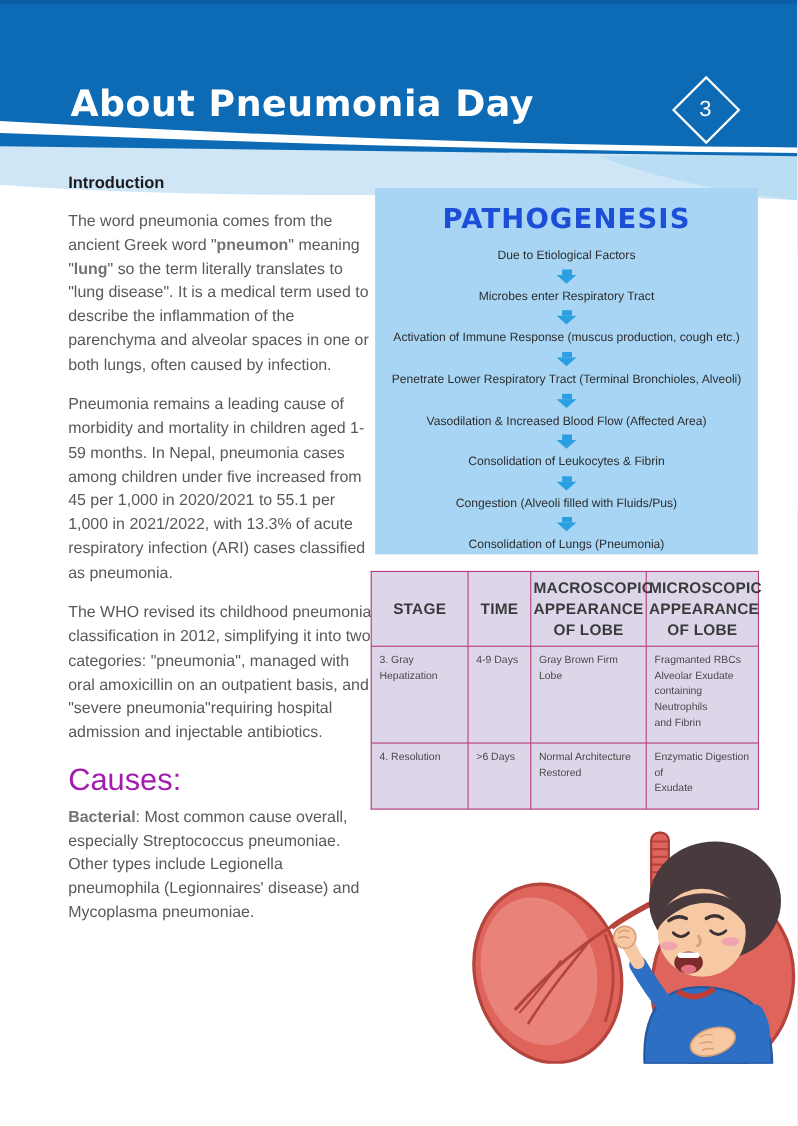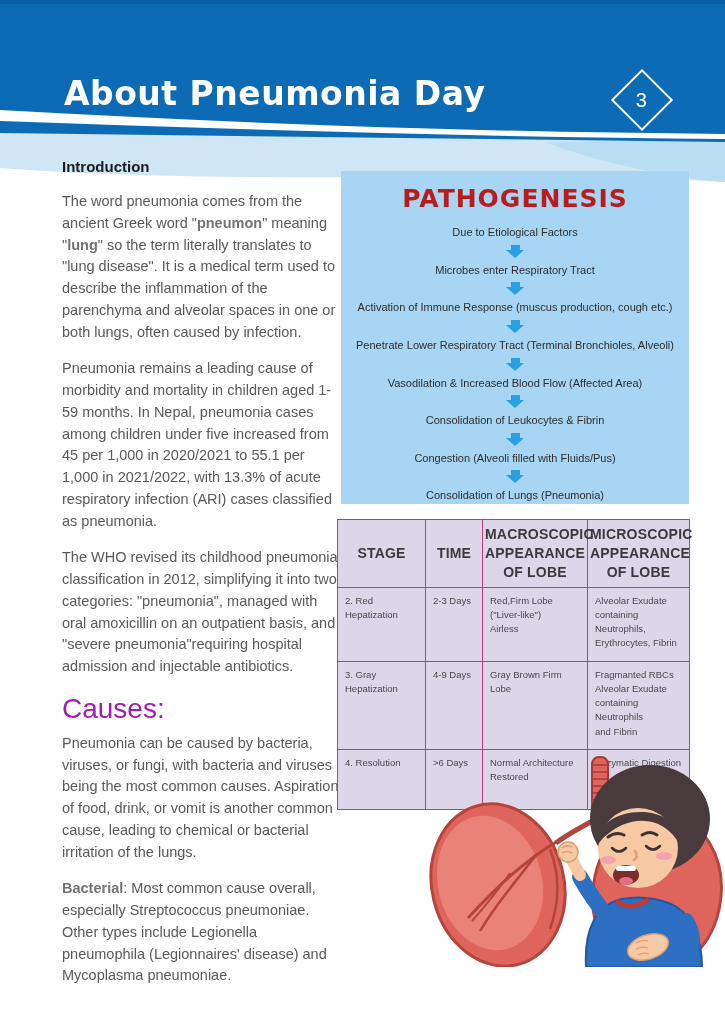--- a/index.html
+++ b/index.html
@@ -35,7 +35,7 @@
   }
   .patho-title {
     margin:0 0 13px 0; font-family:"DejaVu Sans", sans-serif;
-    font-size:25px; font-weight:800; letter-spacing:1px; color:#b91c1c;
+    font-size:25px; font-weight:800; letter-spacing:1px; color:#1d4ed8;
   }
   .flow { display:flex; flex-direction:column; align-items:center; gap:6px; width:100%; }
   .flow-step { font-size:11px; color:#2d2d2f; text-align:center; line-height:1.15; padding:0 8px; }

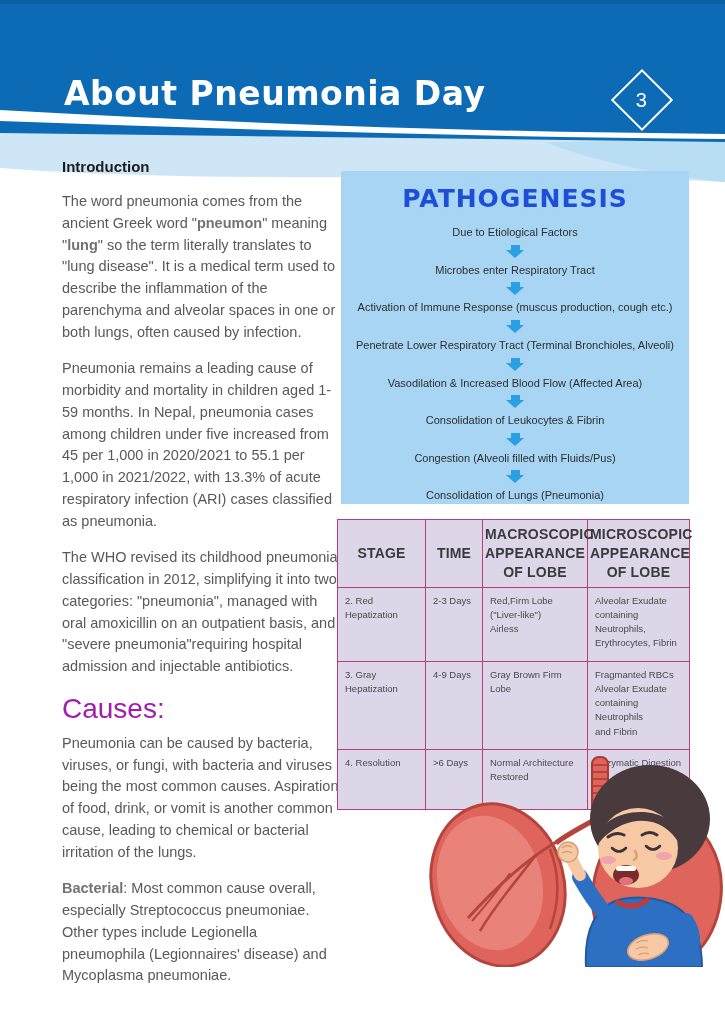--- a/index.html
+++ b/index.html
@@ -160,16 +160,6 @@
       </thead>
     <tbody>
         <tr>
-          <td>2. Red Hepatization</td>
-          <td>2-3 Days</td>
-          <td>Red,Firm Lobe
-("Liver-like")
-Airless</td>
-          <td>Alveolar Exudate
-containing Neutrophils,
-Erythrocytes, Fibrin</td>
-        </tr>
-        <tr>
           <td>3. Gray Hepatization</td>
           <td>4-9 Days</td>
           <td>Gray Brown Firm Lobe</td>

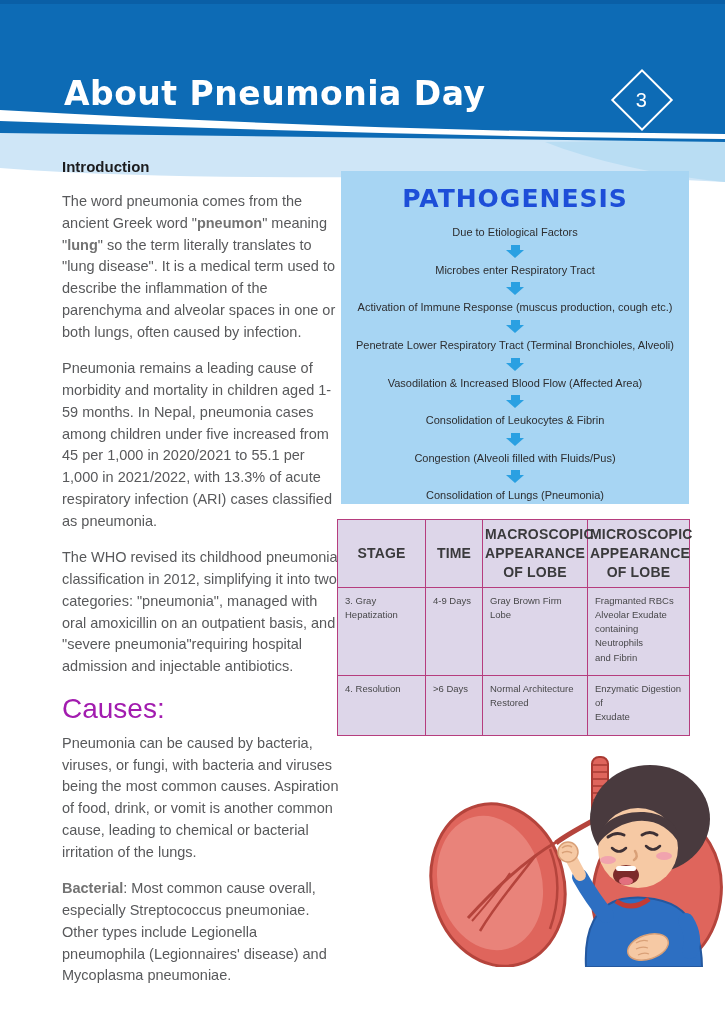--- a/index.html
+++ b/index.html
@@ -95,7 +95,6 @@
     <p><span>Pneumonia remains a leading cause of morbidity and mortality in children aged 1-59 months. In Nepal, pneumonia cases among children under five increased from 45 per 1,000 in 2020/2021 to 55.1 per 1,000 in 2021/2022, with 13.3% of acute respiratory infection (ARI) cases classified as pneumonia.</span></p>
     <p><span>The WHO revised its childhood pneumonia classification in 2012, simplifying it into two categories: "pneumonia", managed with oral amoxicillin on an outpatient basis, and "severe pneumonia"requiring hospital admission and injectable antibiotics.</span></p>
     <h2 class="h-causes">Causes:</h2>
-    <p><span>Pneumonia can be caused by bacteria, viruses, or fungi, with bacteria and viruses being the most common causes. Aspiration of food, drink, or vomit is another common cause, leading to chemical or bacterial irritation of the lungs.</span></p>
     <p><span class="b">Bacterial</span><span>: Most common cause overall, especially Streptococcus pneumoniae. Other types include Legionella pneumophila (Legionnaires' disease) and Mycoplasma pneumoniae.</span></p>
   </div>
 

